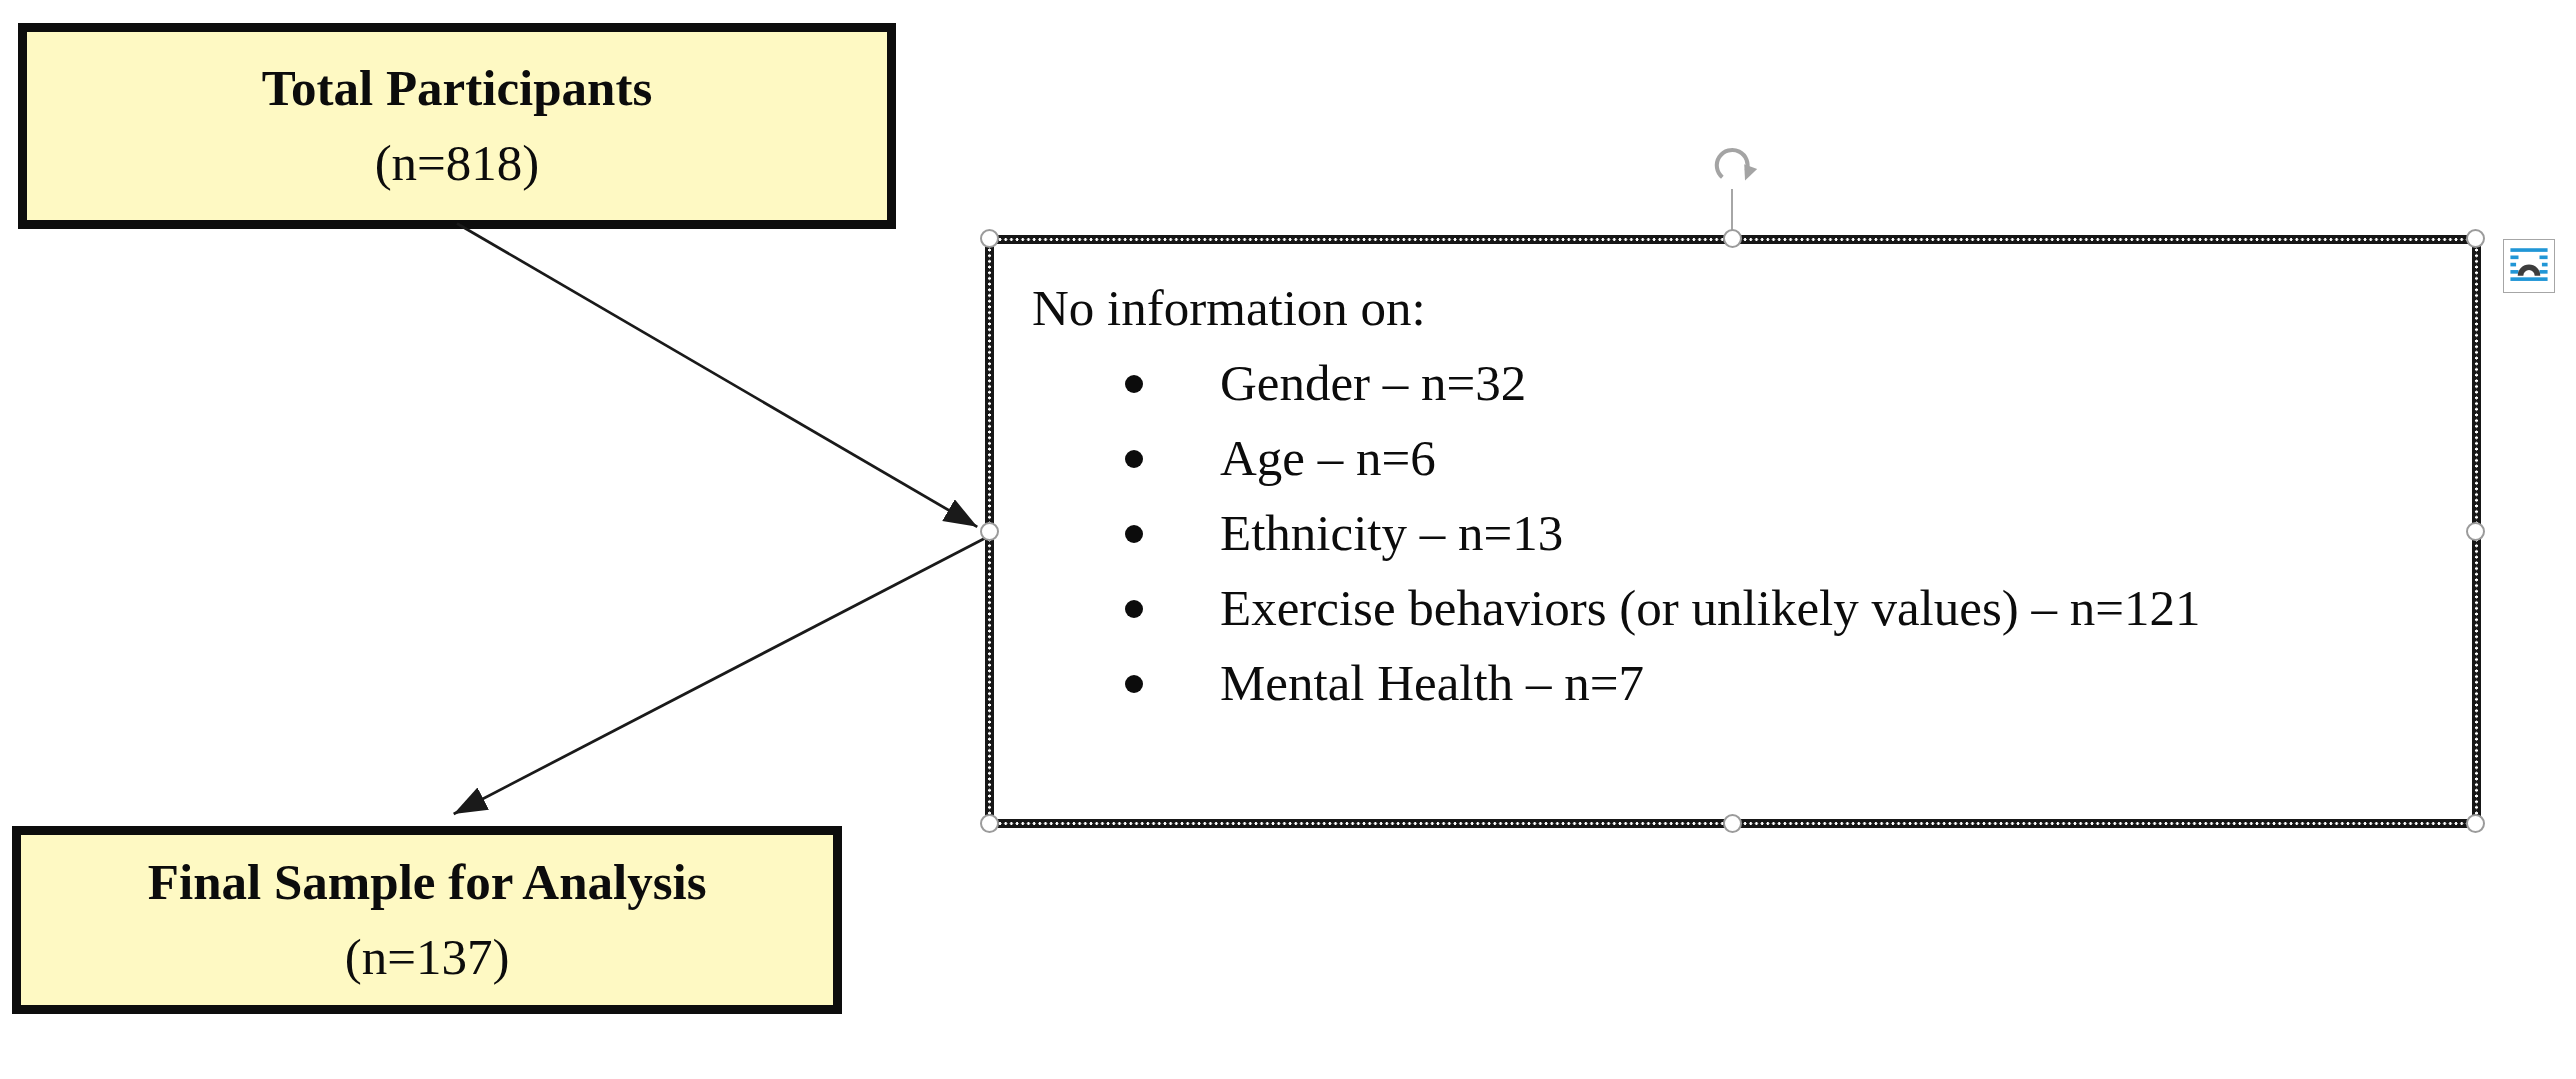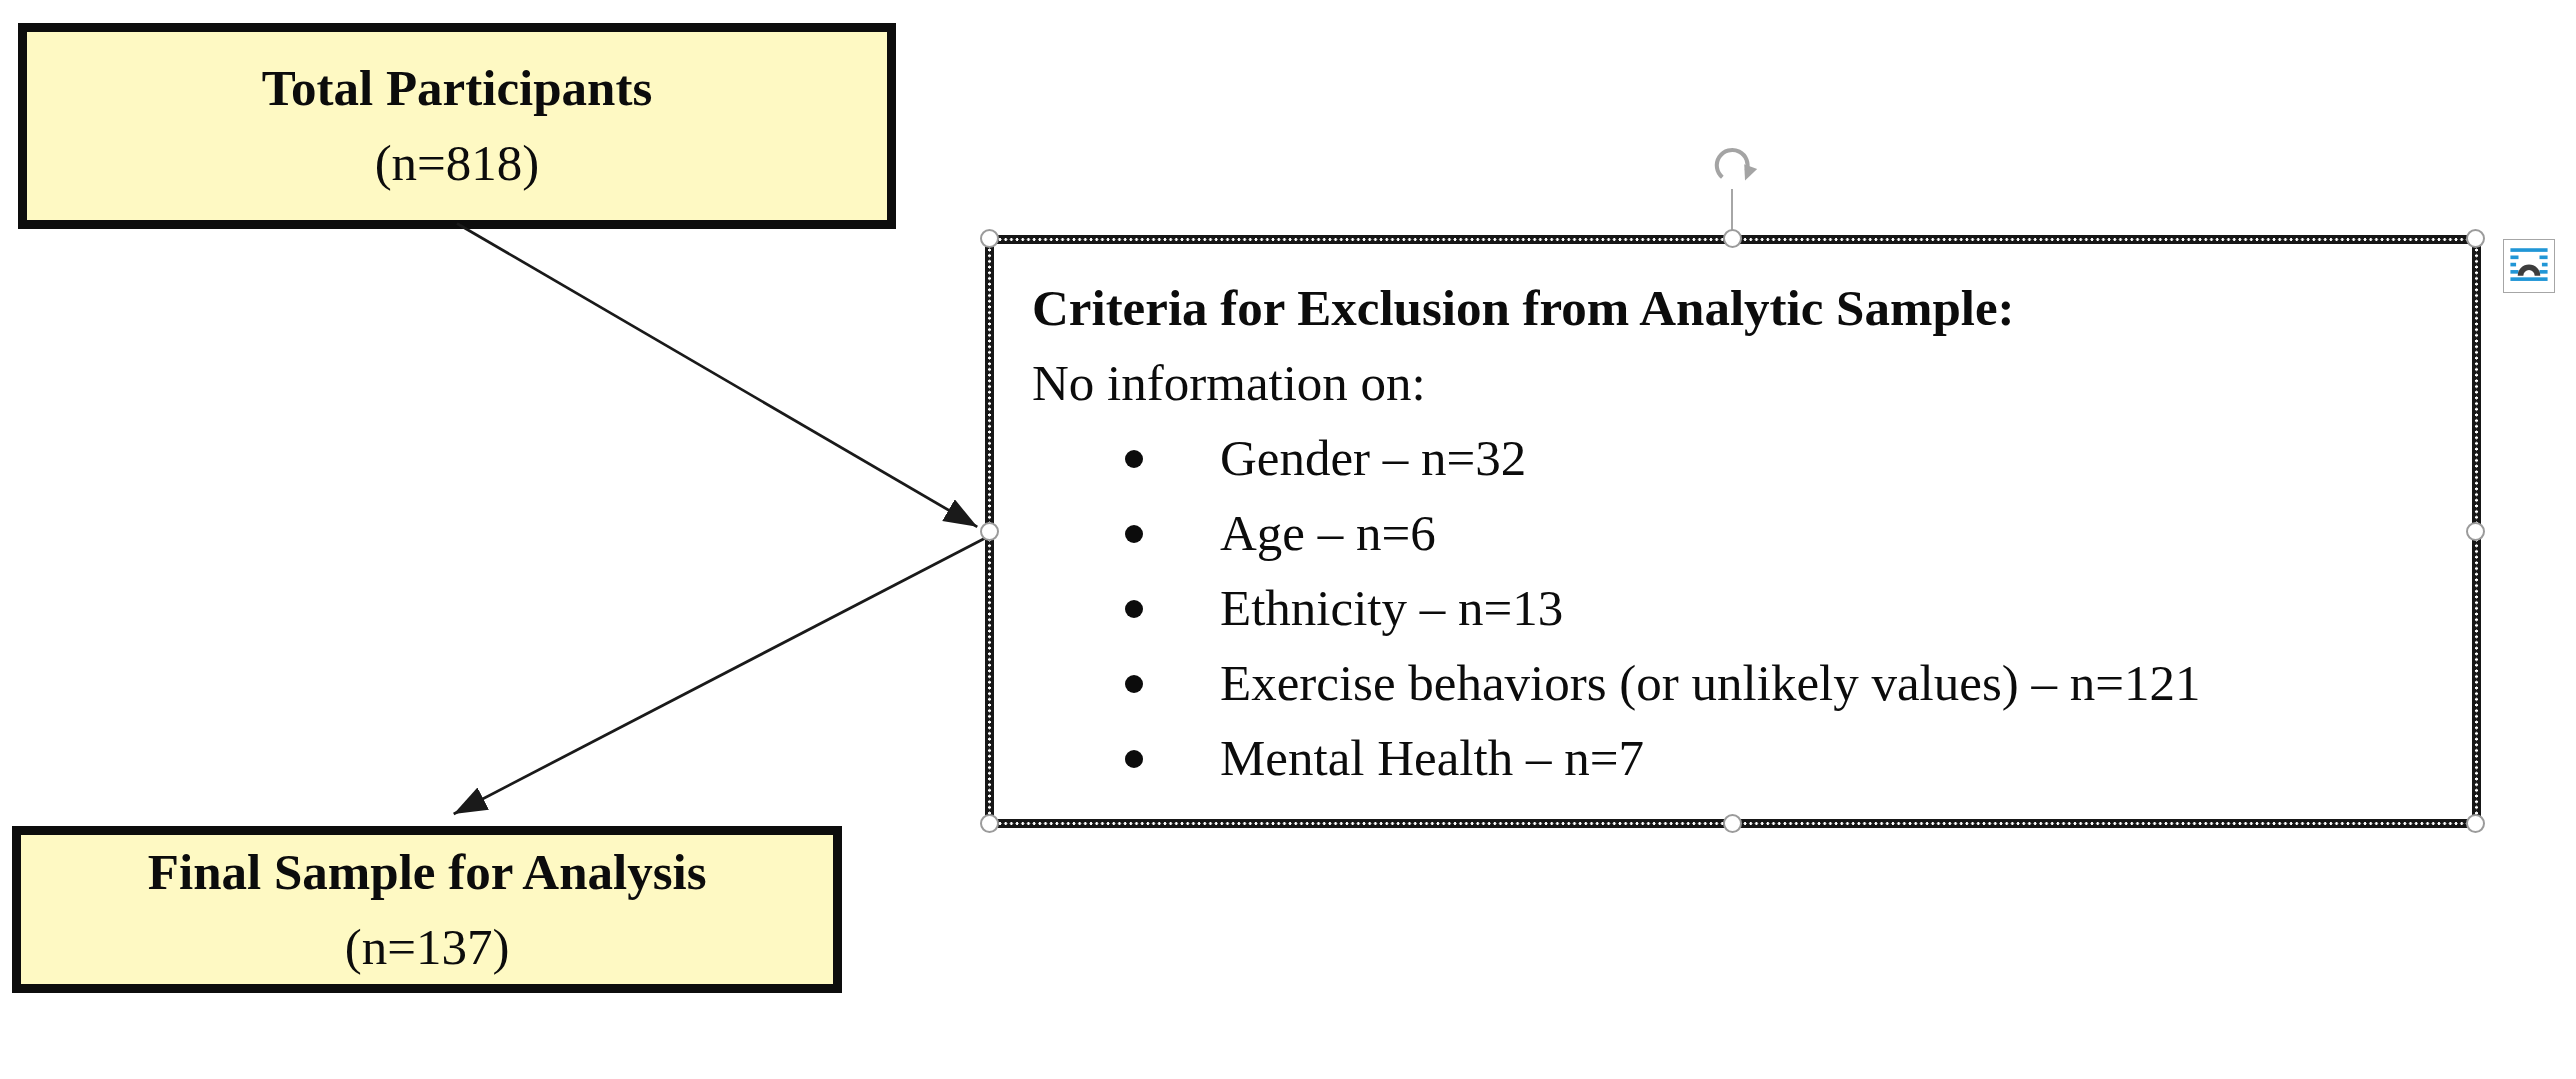--- a/index.html
+++ b/index.html
@@ -95,7 +95,6 @@
   <div id="sel-right" class="selband v"></div>
 
   <div id="exclusion-content">
-    <div class="bold">Criteria for Exclusion from Analytic Sample:</div>
     <div>No information on:</div>
     <div class="bullet-row">
       <span class="bullet-dot"></span>

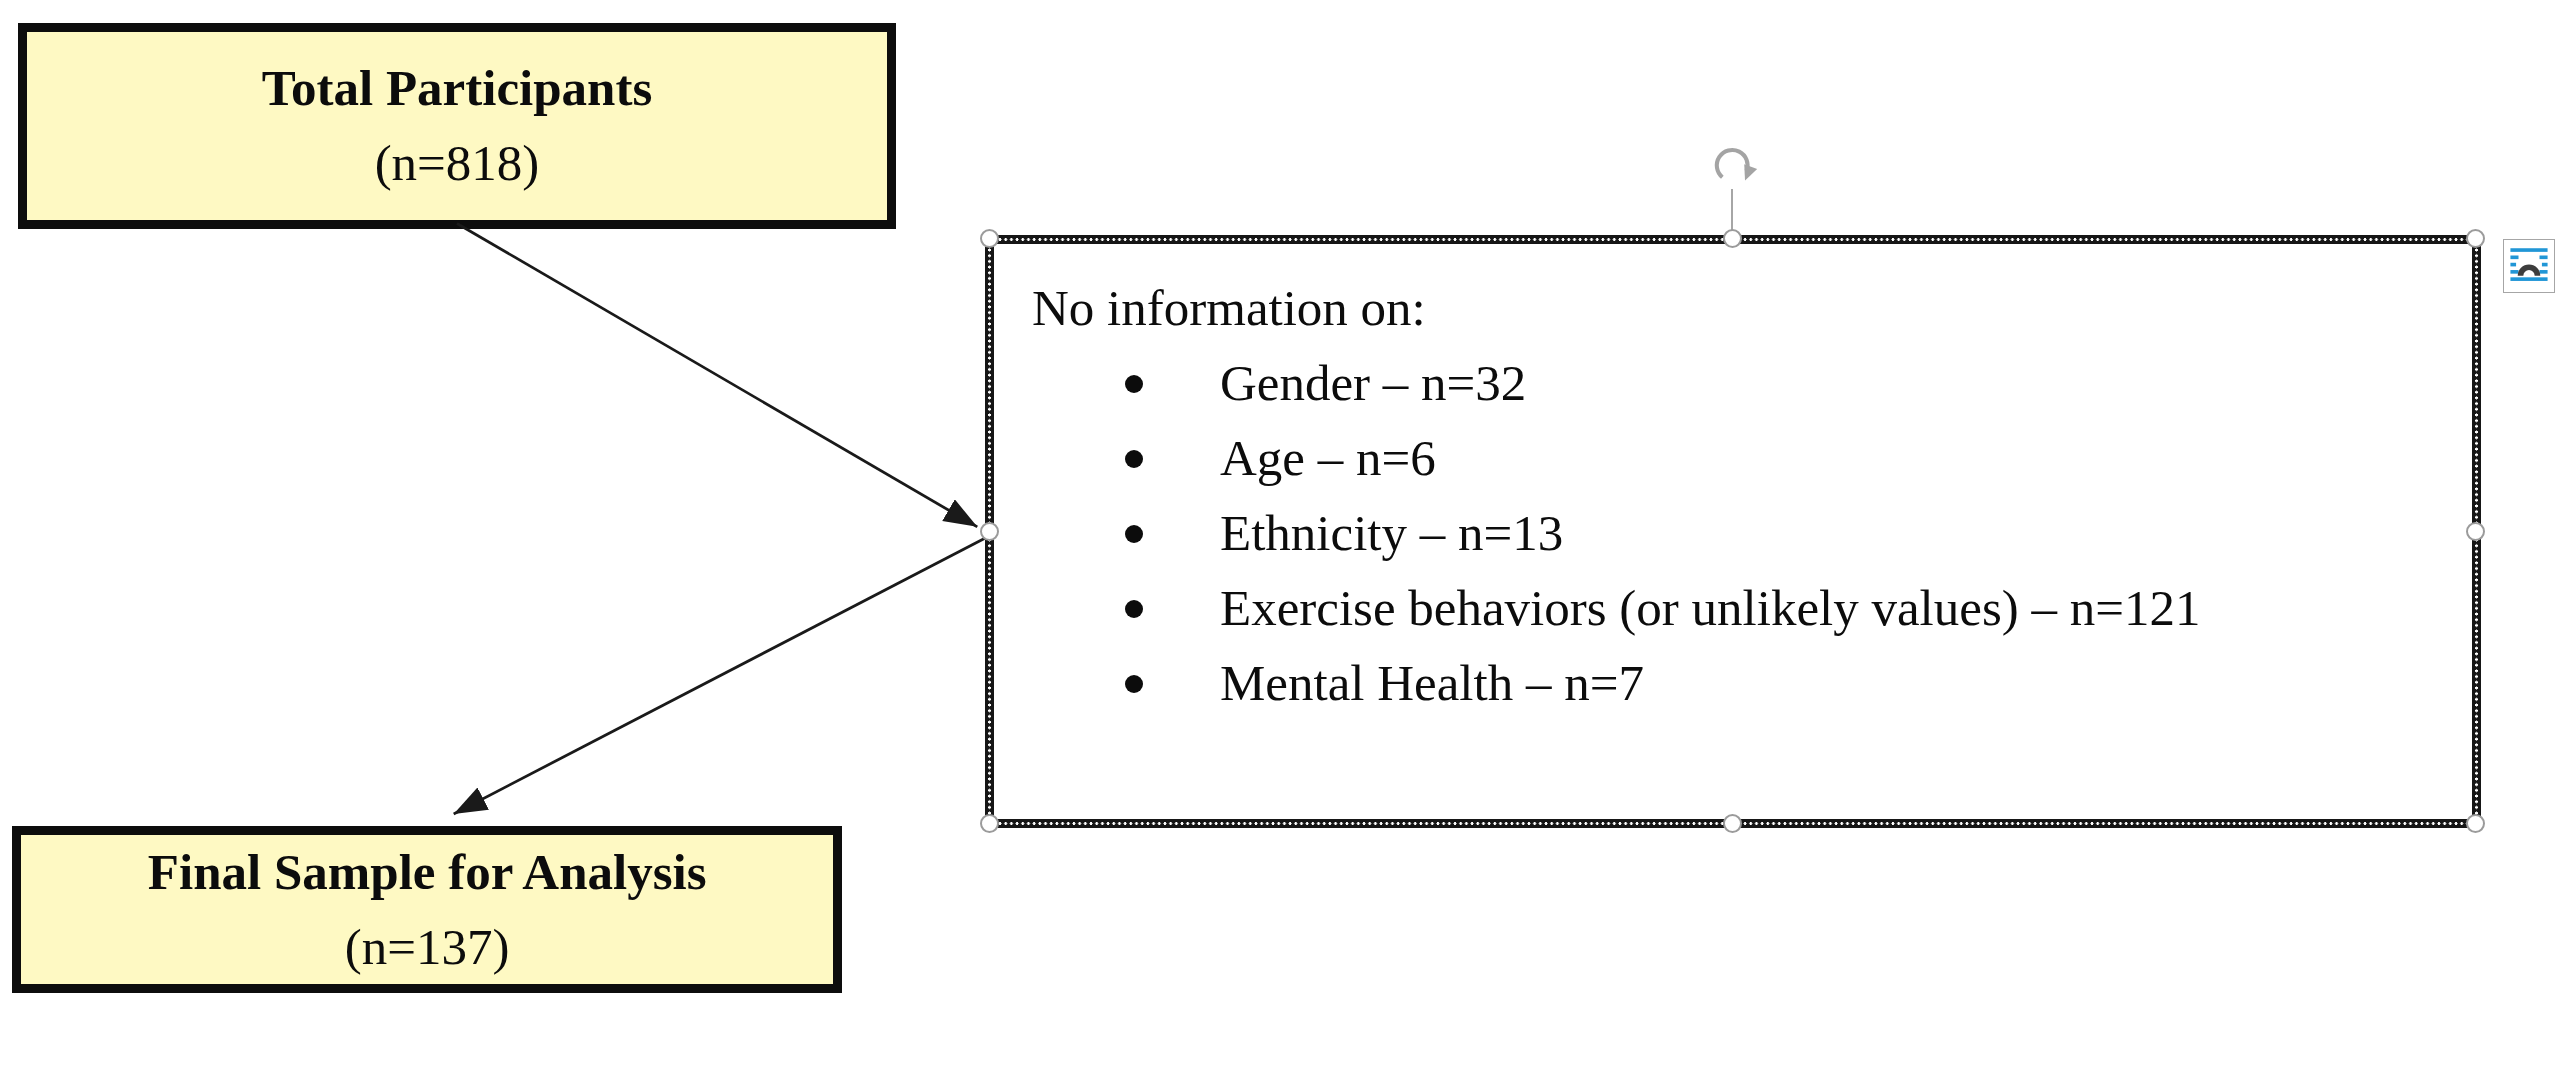--- a/index.html
+++ b/index.html
@@ -18,7 +18,7 @@
   .flowbox .line { font-size: 51px; line-height: 75px; white-space: nowrap; }
   .flowbox .title { font-weight: bold; }
   #box-total { left: 18px; top: 23px; width: 878px; height: 206px; }
-  #box-final { left: 12.2px; top: 826px; width: 830px; height: 167px; }
+  #box-final { left: 12.2px; top: 826px; width: 830px; height: 188px; }
 
   
   #arrow-layer { position: absolute; left: 0; top: 0; z-index: 3; }

